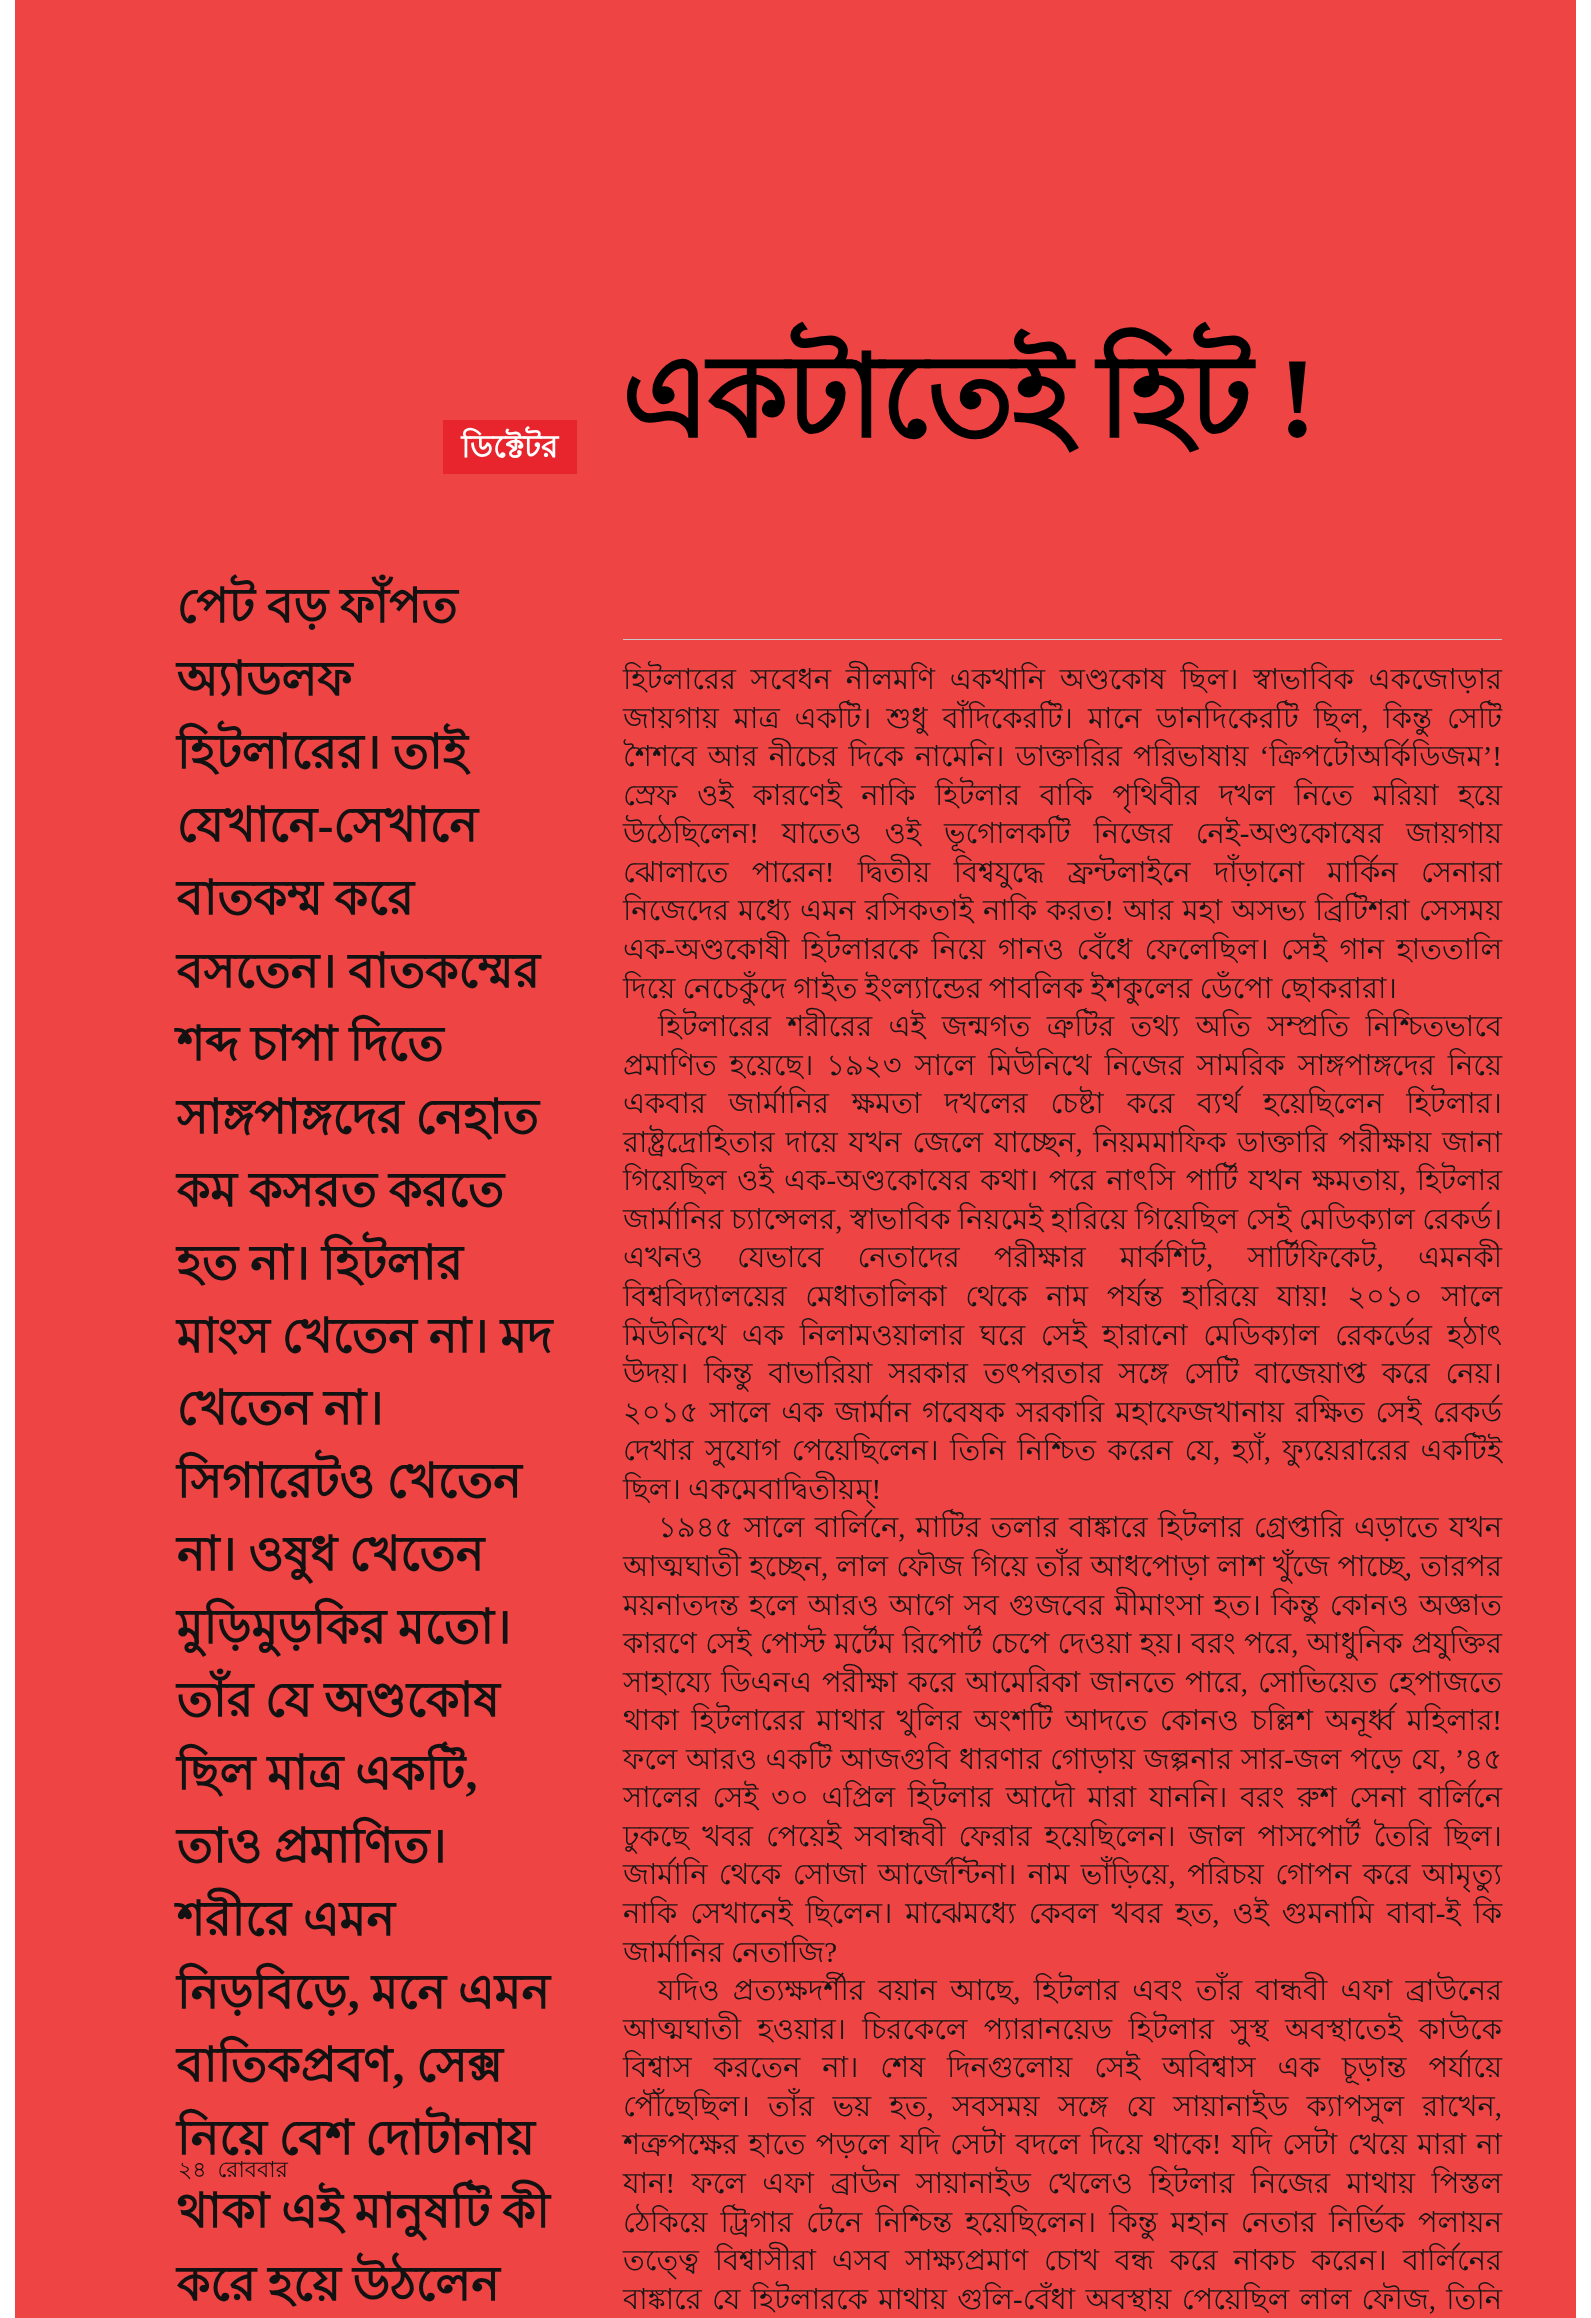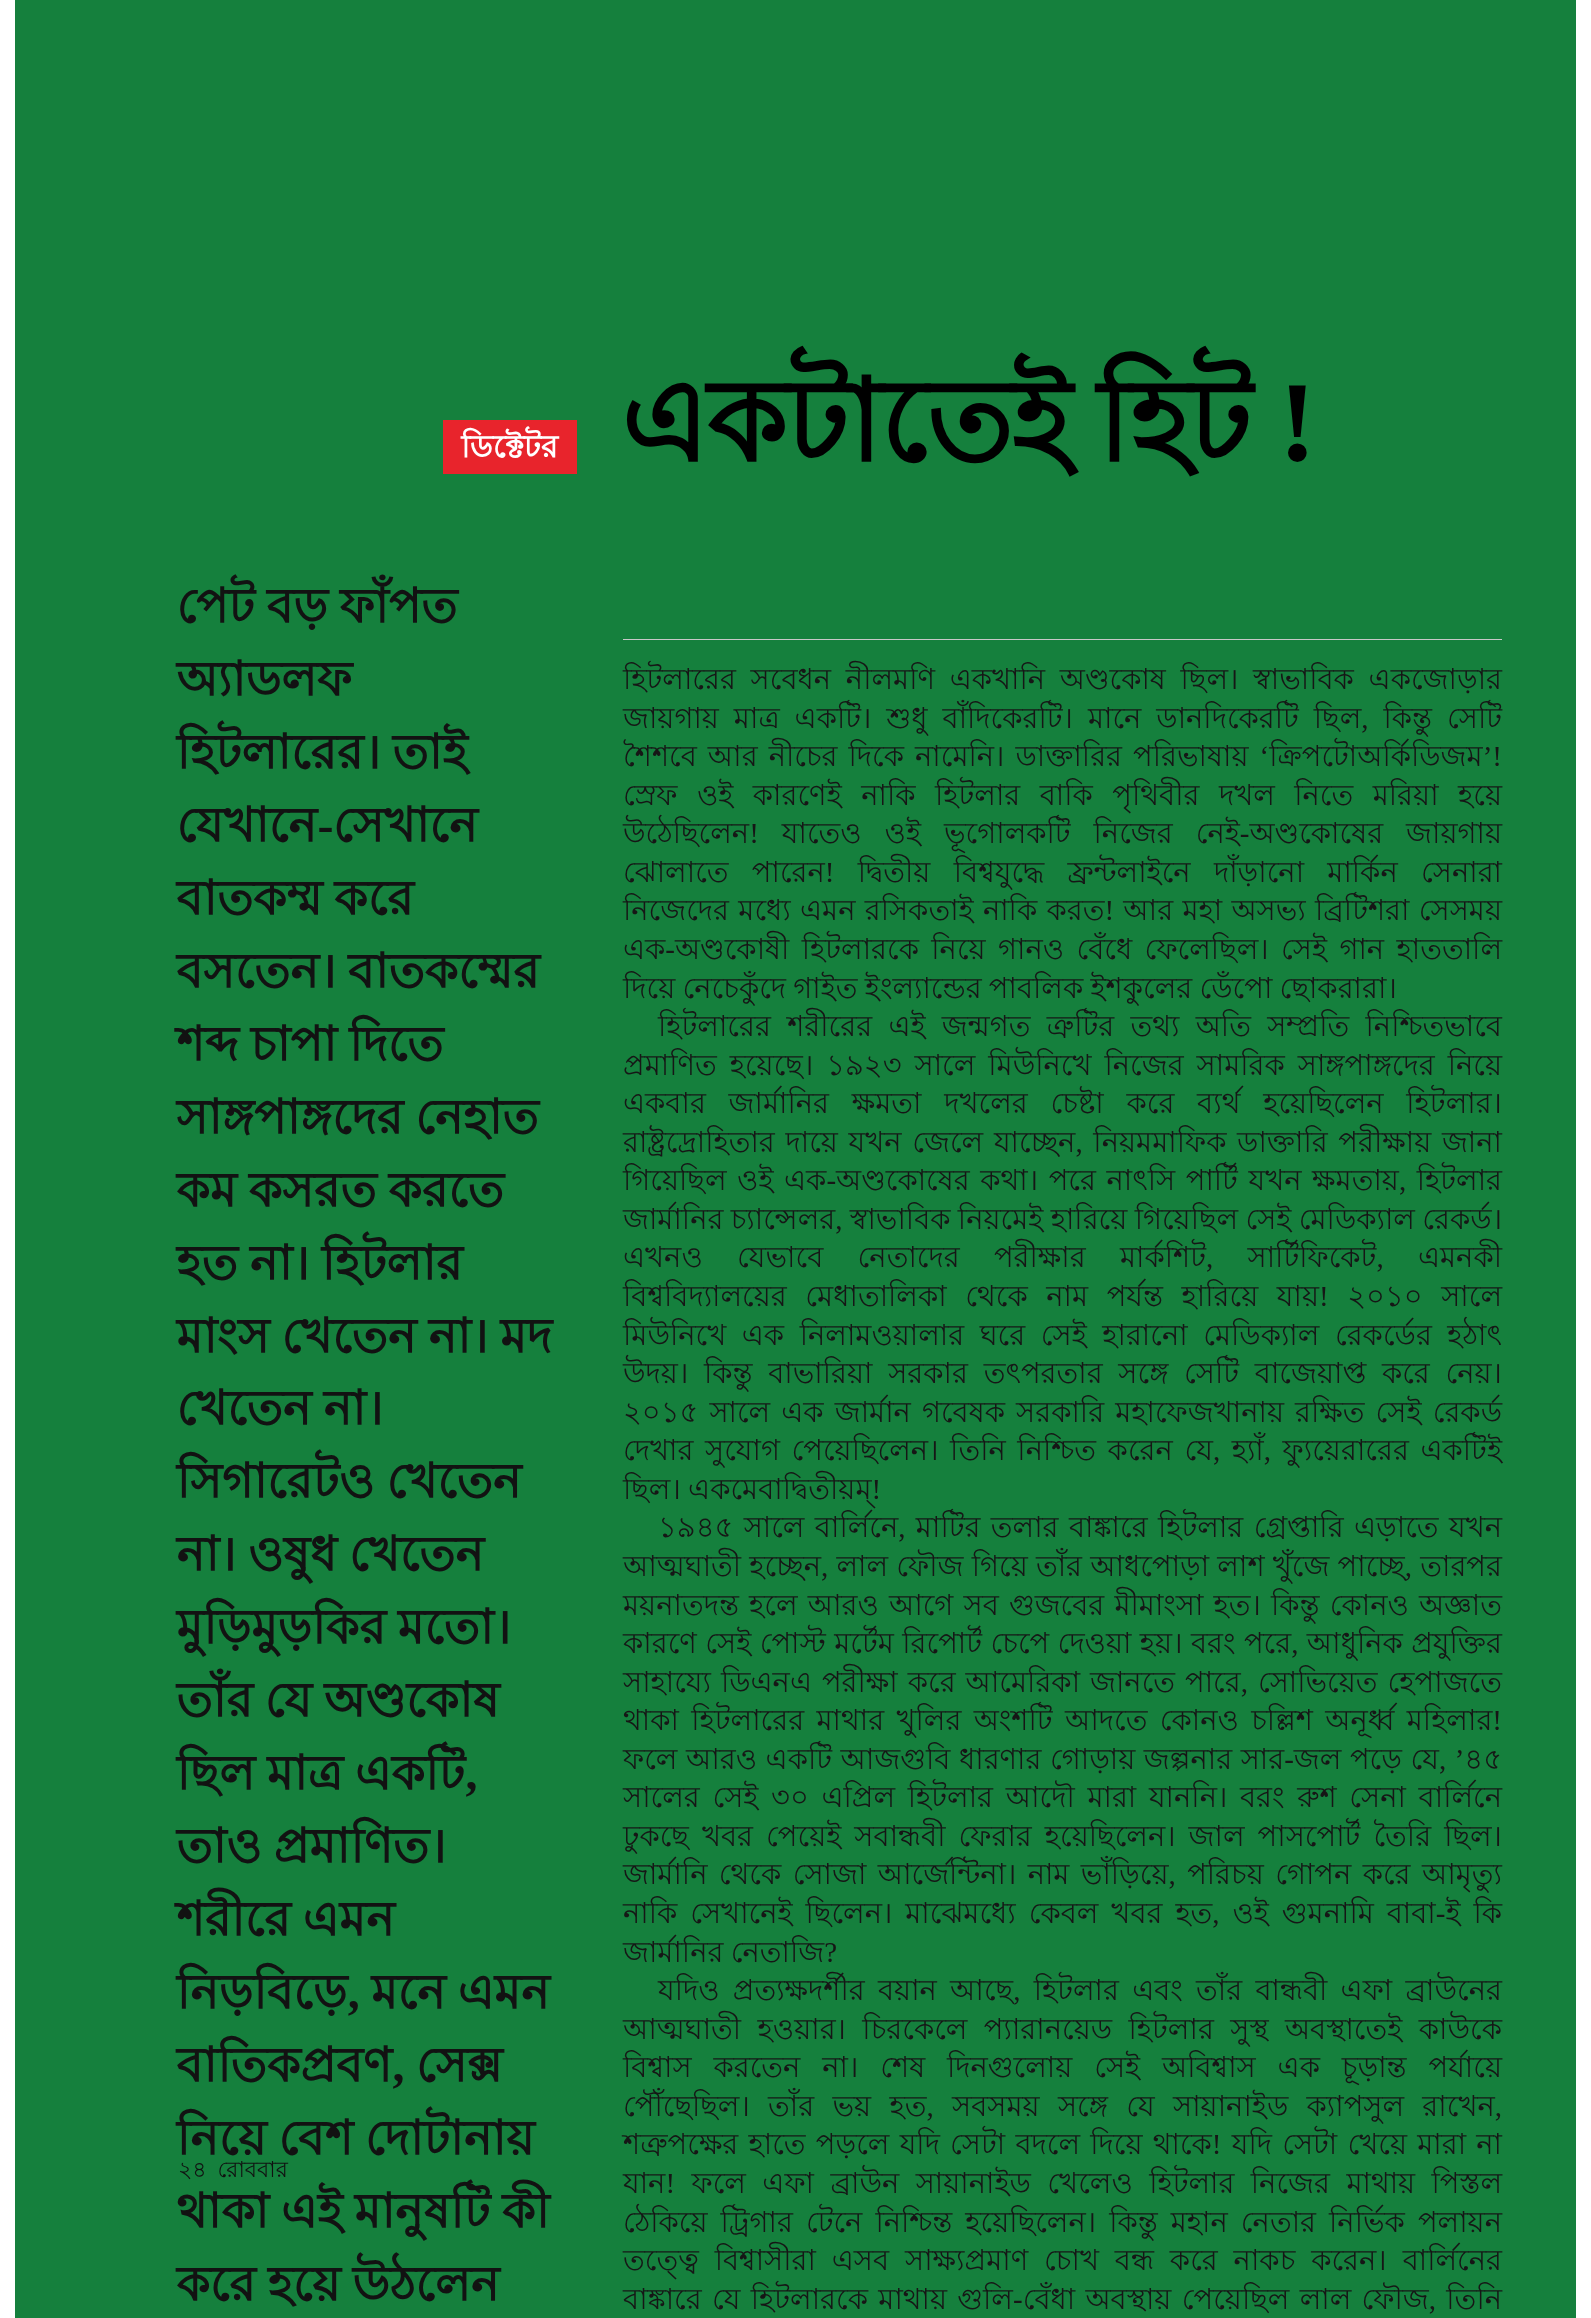--- a/index.html
+++ b/index.html
@@ -12,7 +12,7 @@
     position: relative;
     width: 1561px;
     height: 2319px;
-    background: #15803d;
+    background: #ef4444;
     overflow: hidden;
     margin: 0 auto;
   }

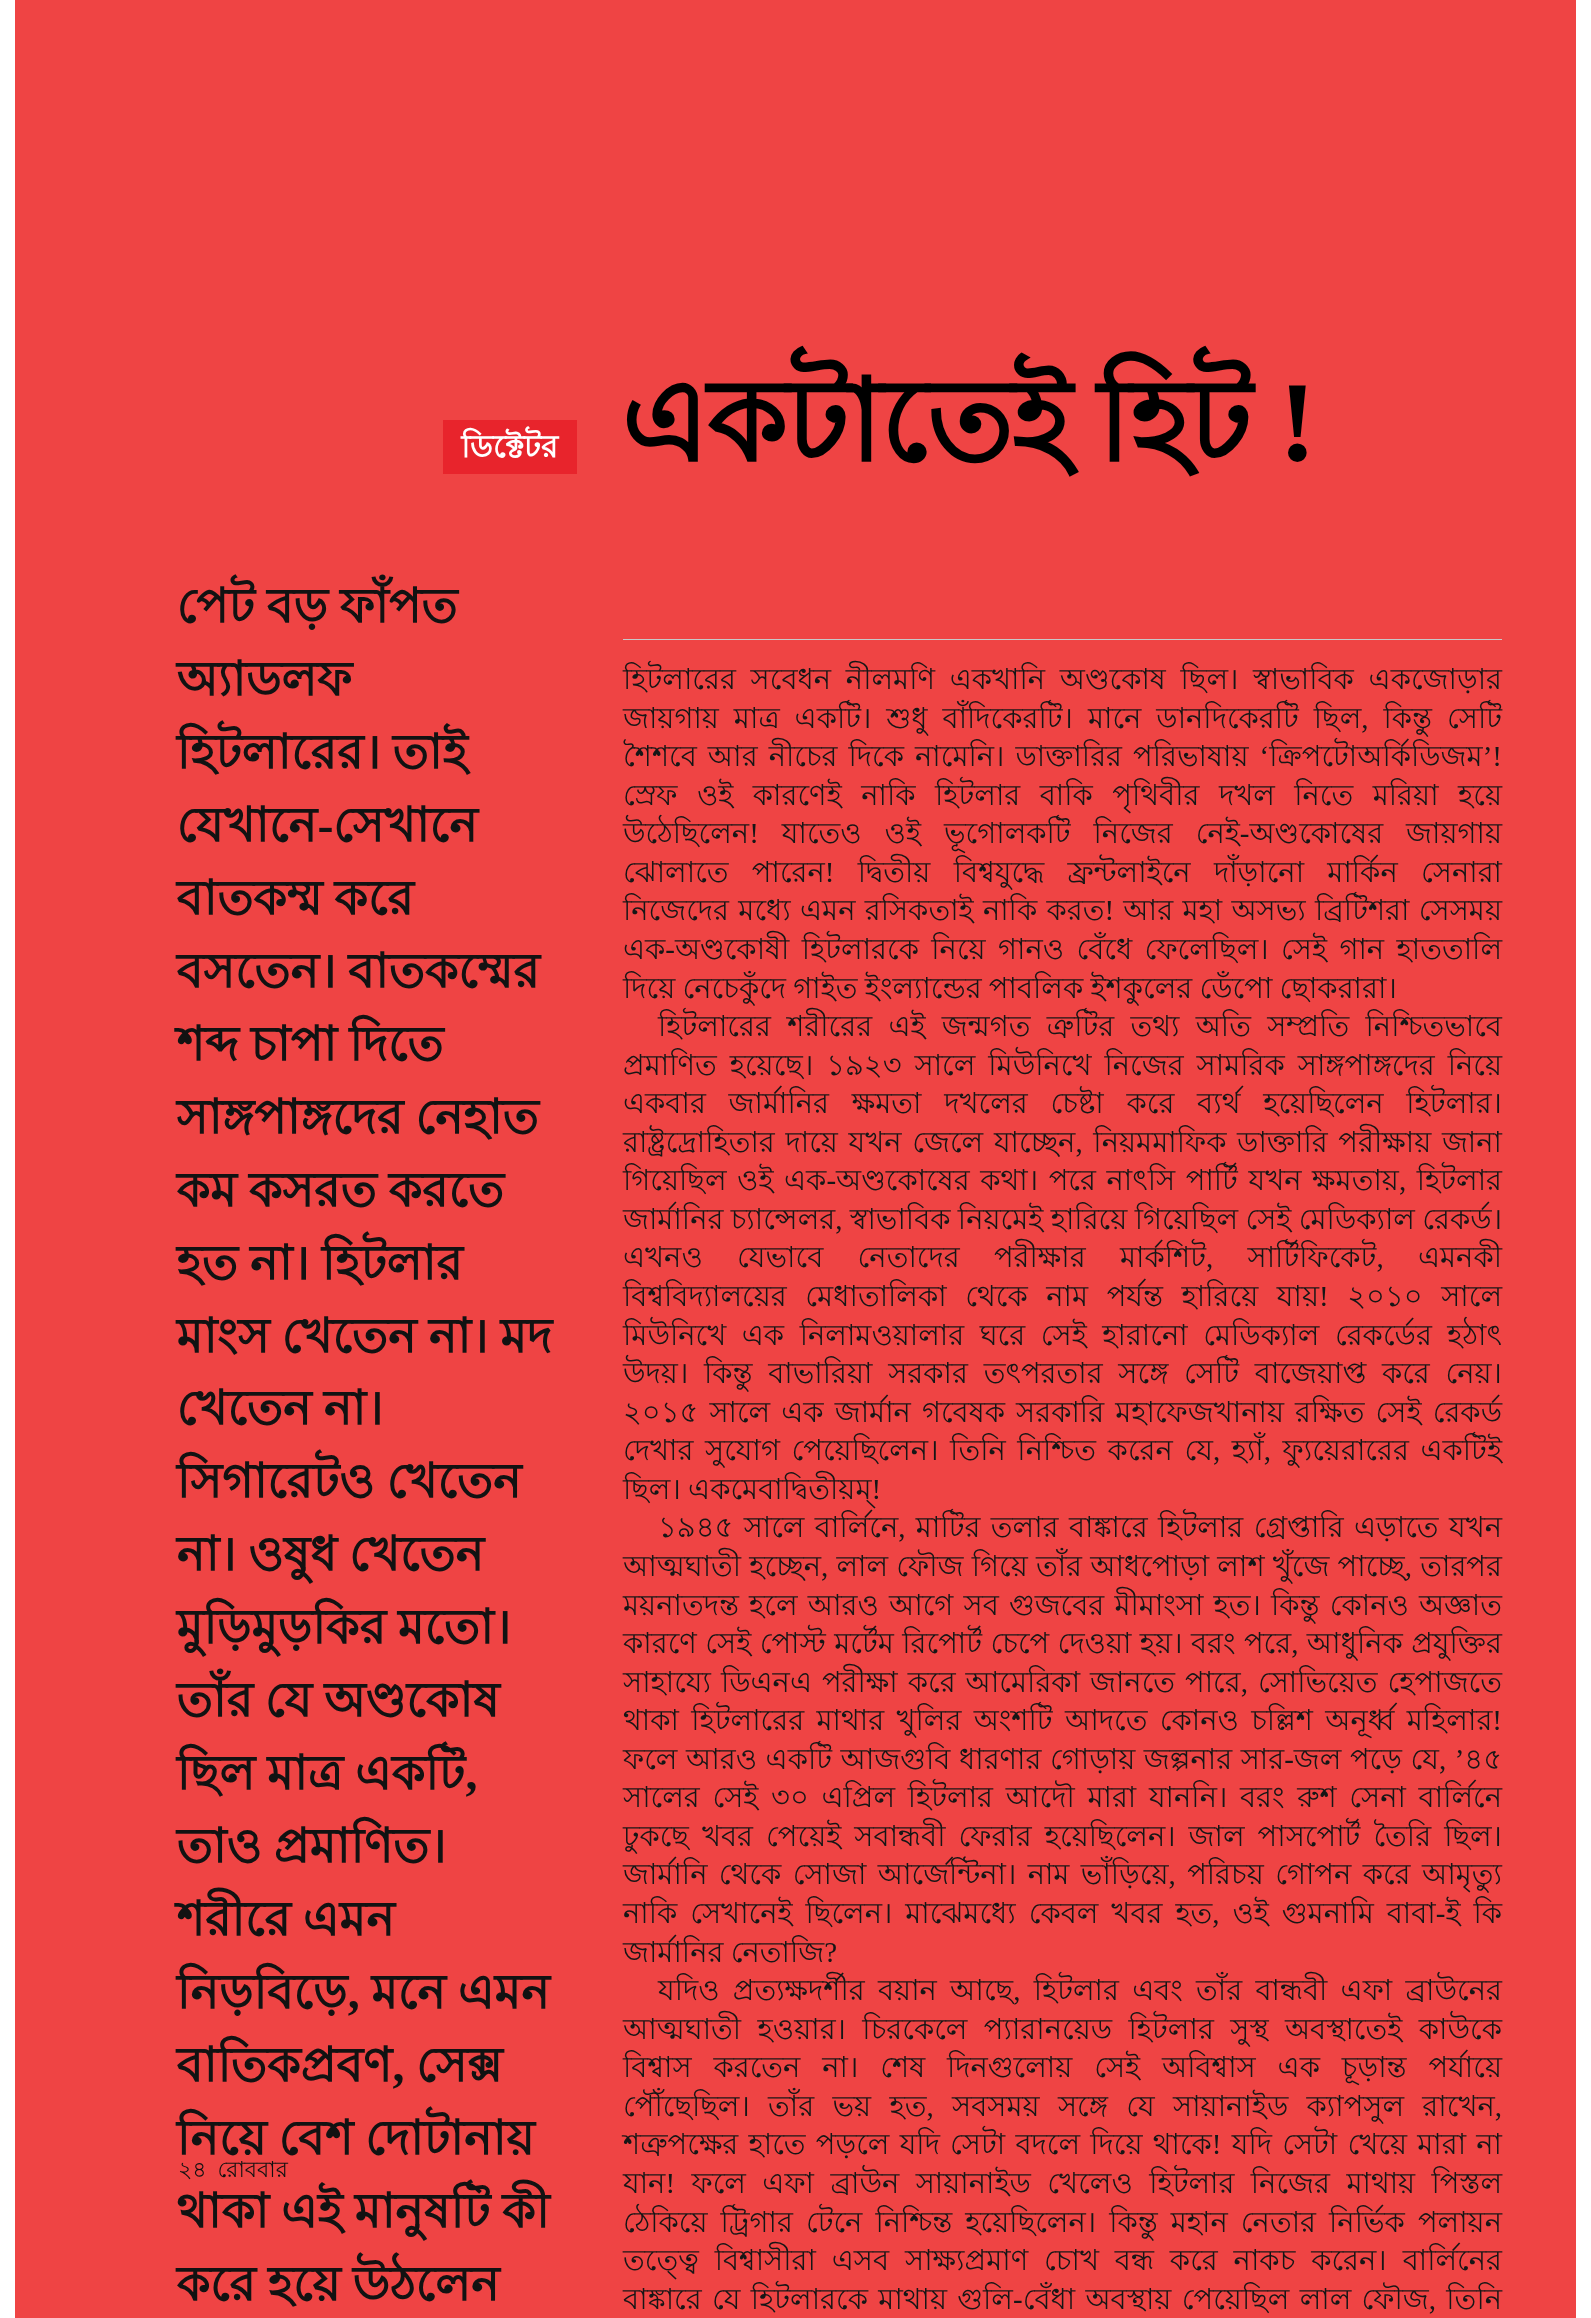--- a/index.html
+++ b/index.html
@@ -32,7 +32,7 @@
   .headline {
     position: absolute;
     left: 607px;
-    top: 356px;
+    top: 332px;
     width: 924px;
     font-size: 115px;
     font-weight: 900;

